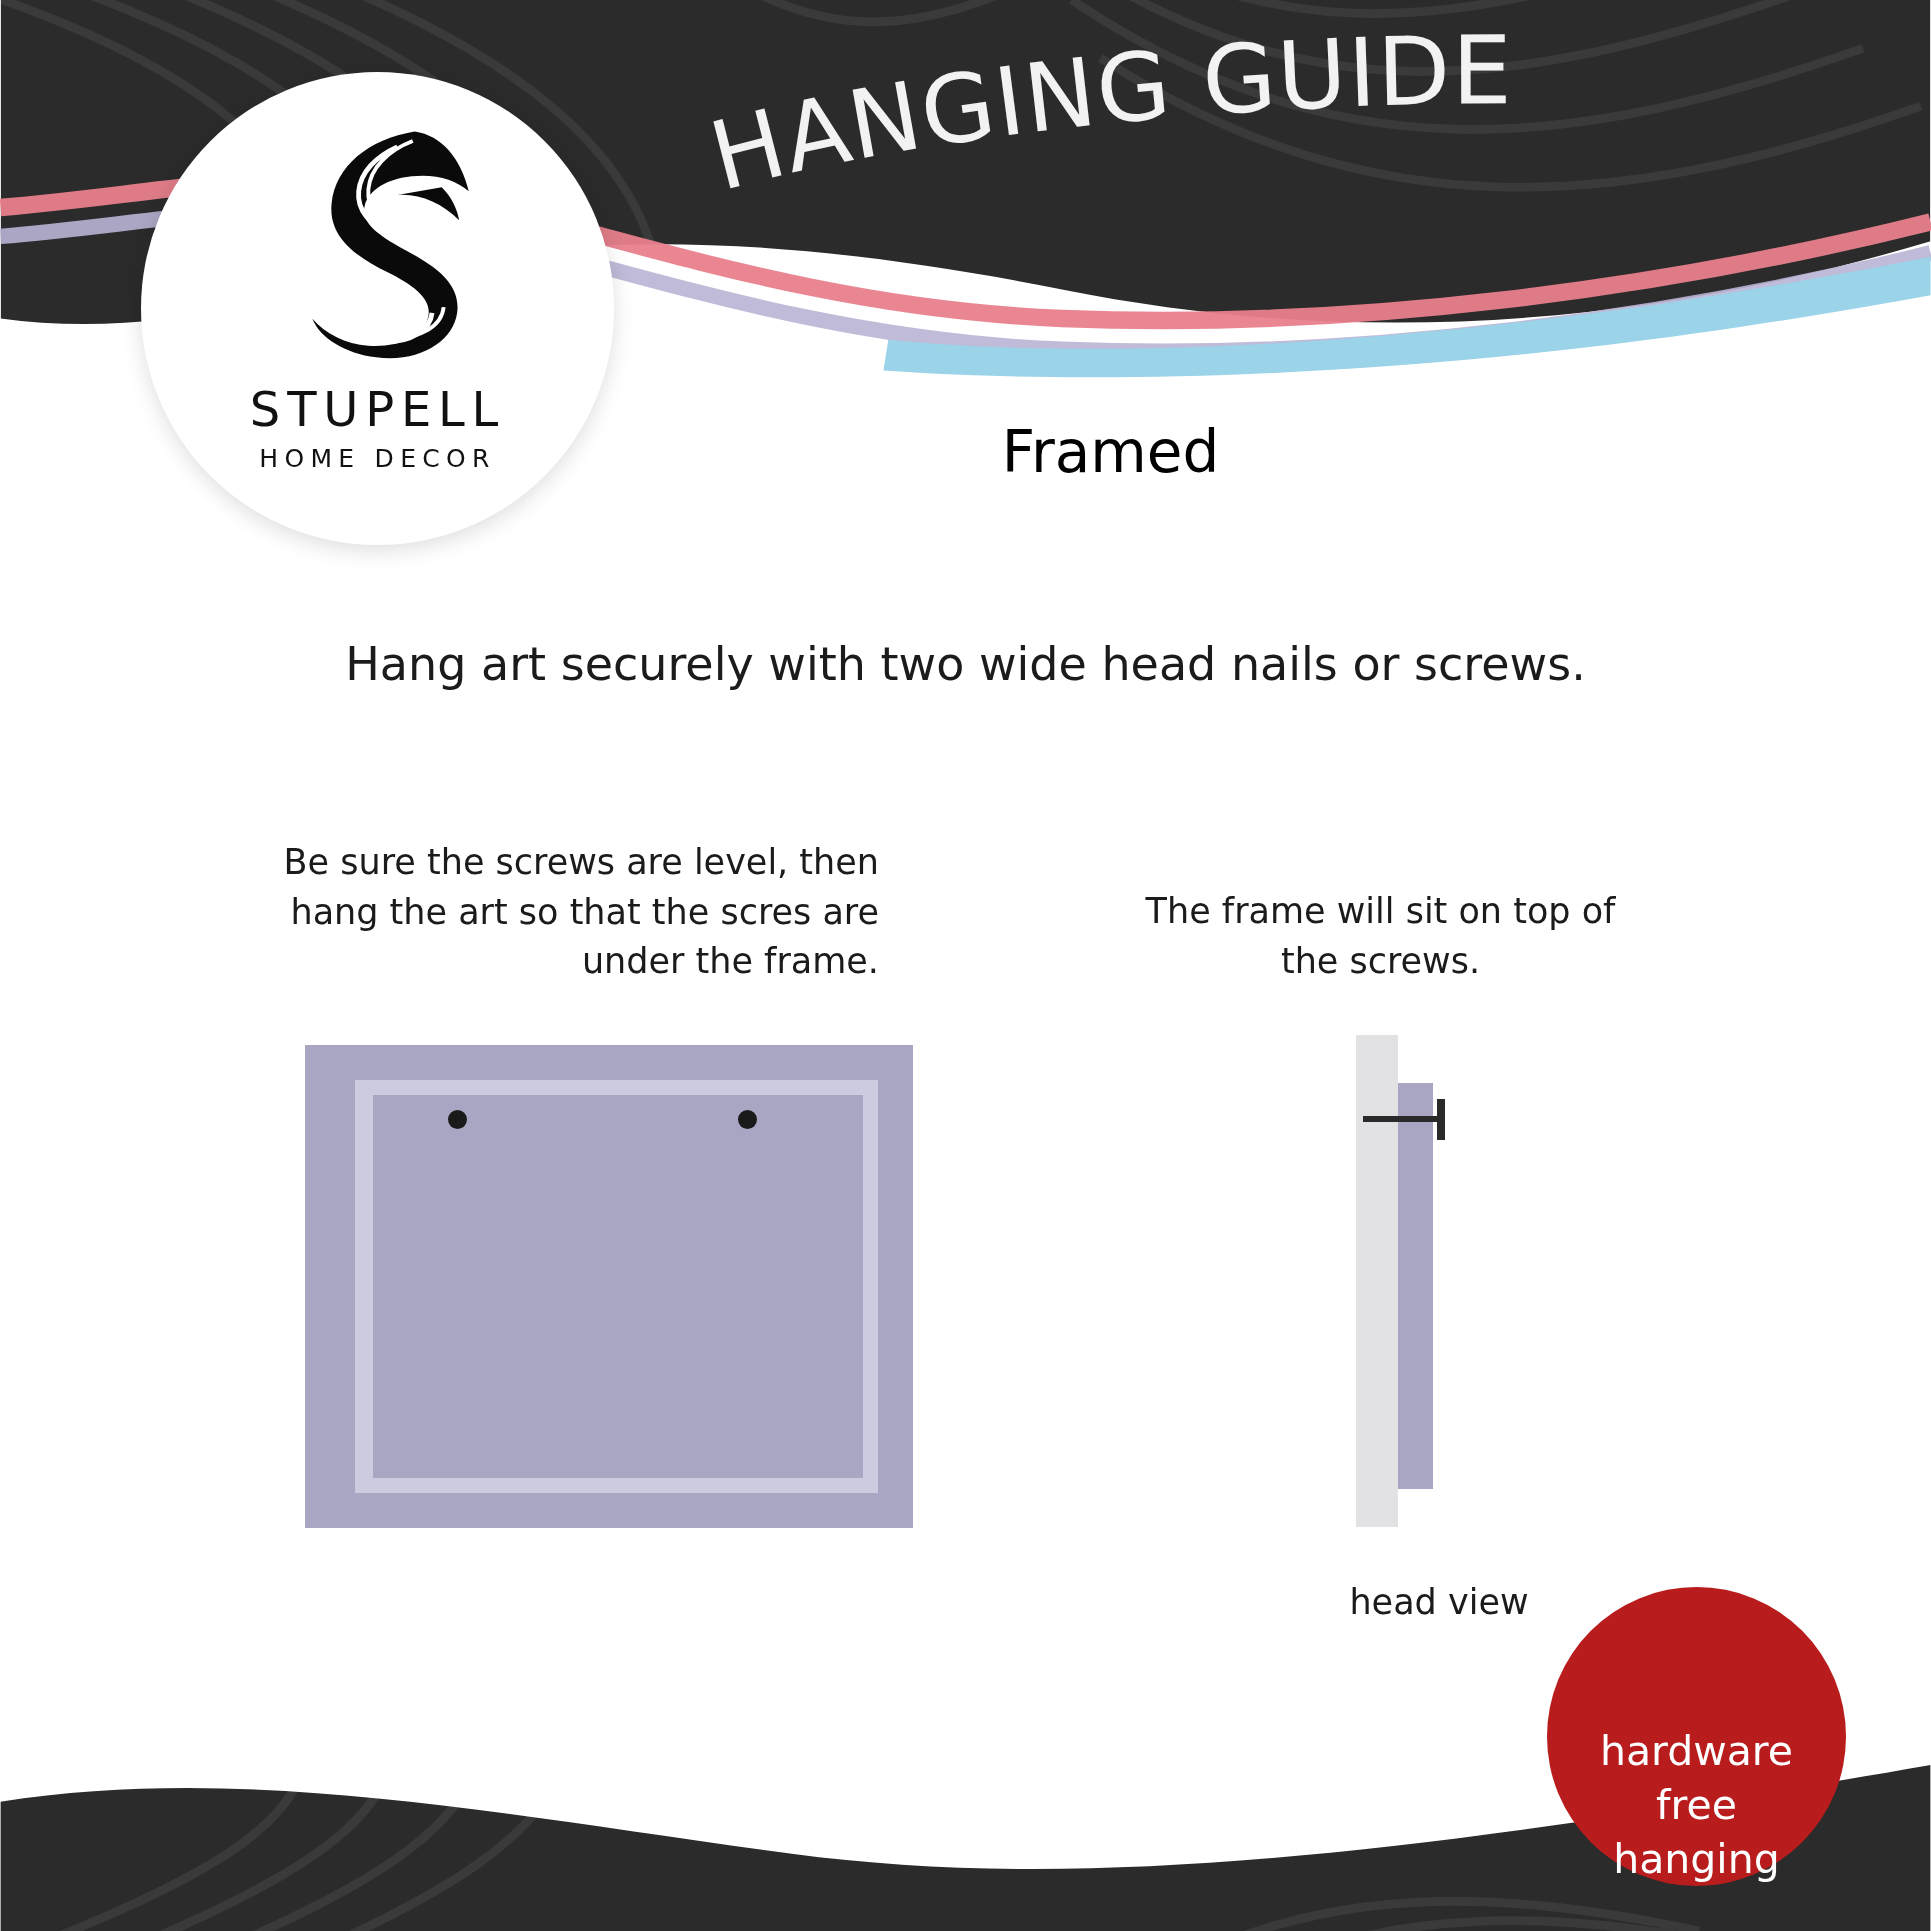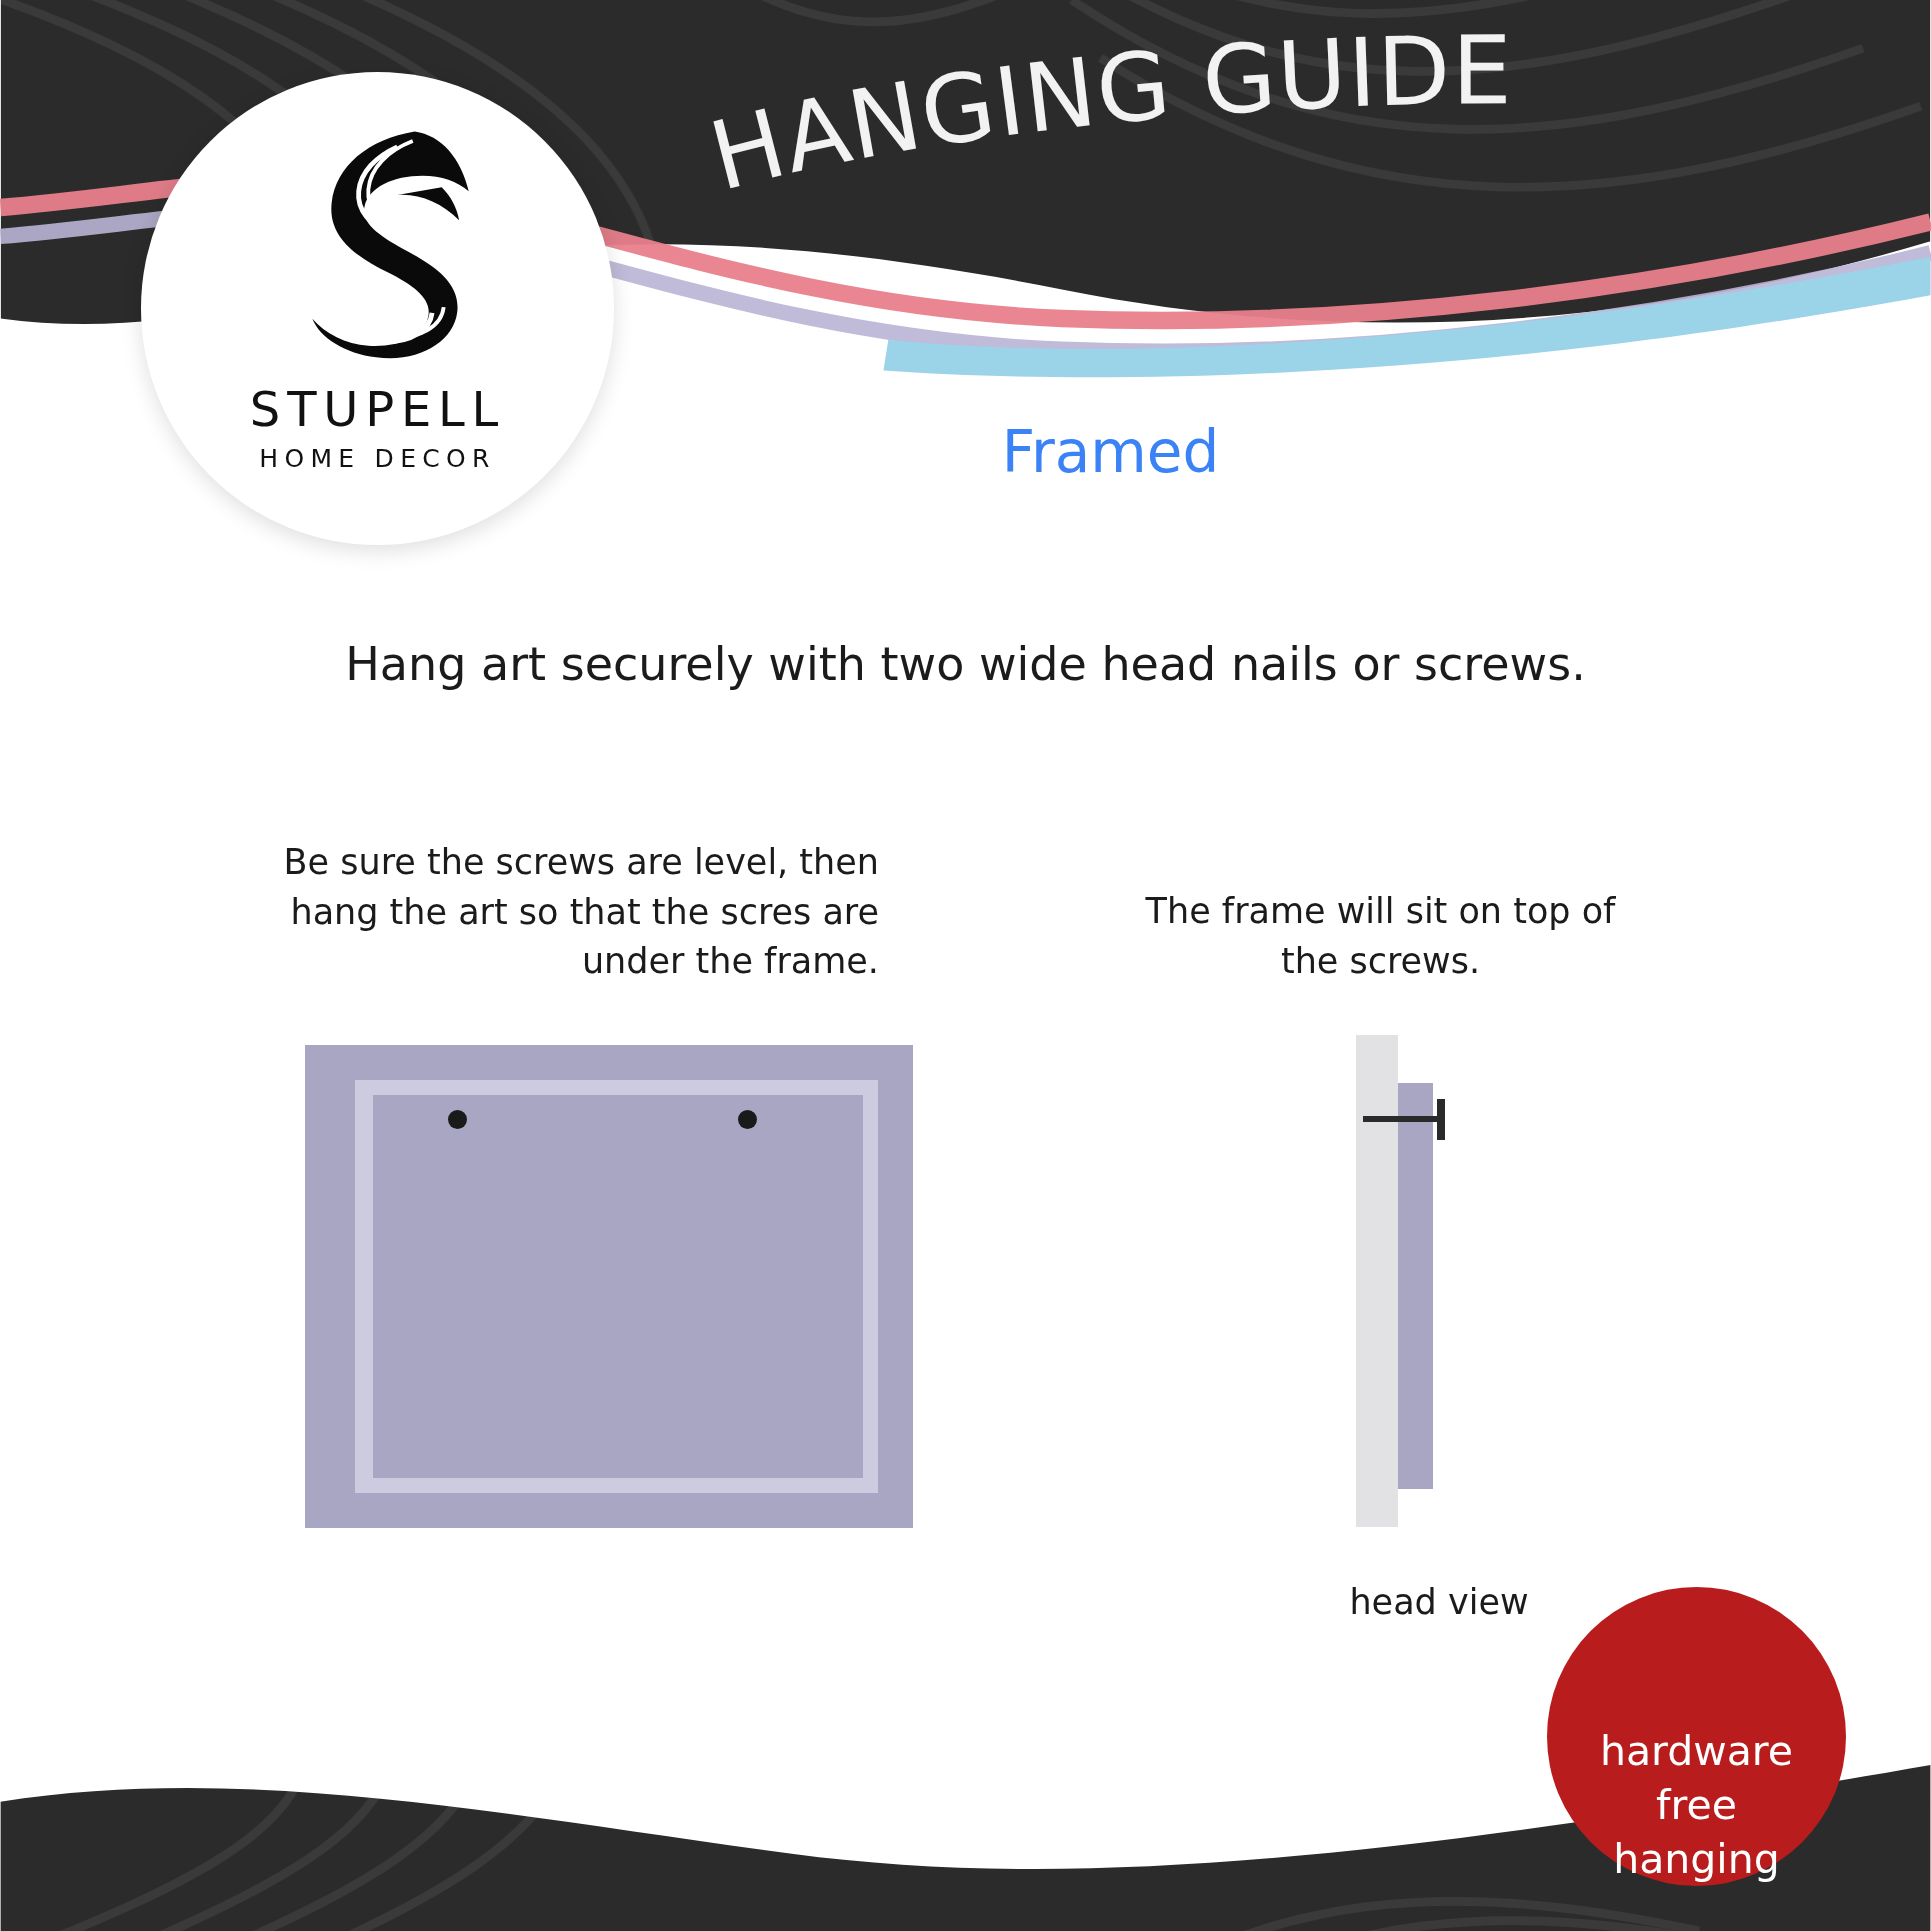--- a/index.html
+++ b/index.html
@@ -98,7 +98,7 @@
     top: 415px;
     width: 869px;
     text-align: center;
-    color: #3b82f6;
+    color: #000000;
     font-size: 58px;
     line-height: 1.28;
     font-family: "DejaVu Sans", sans-serif;

